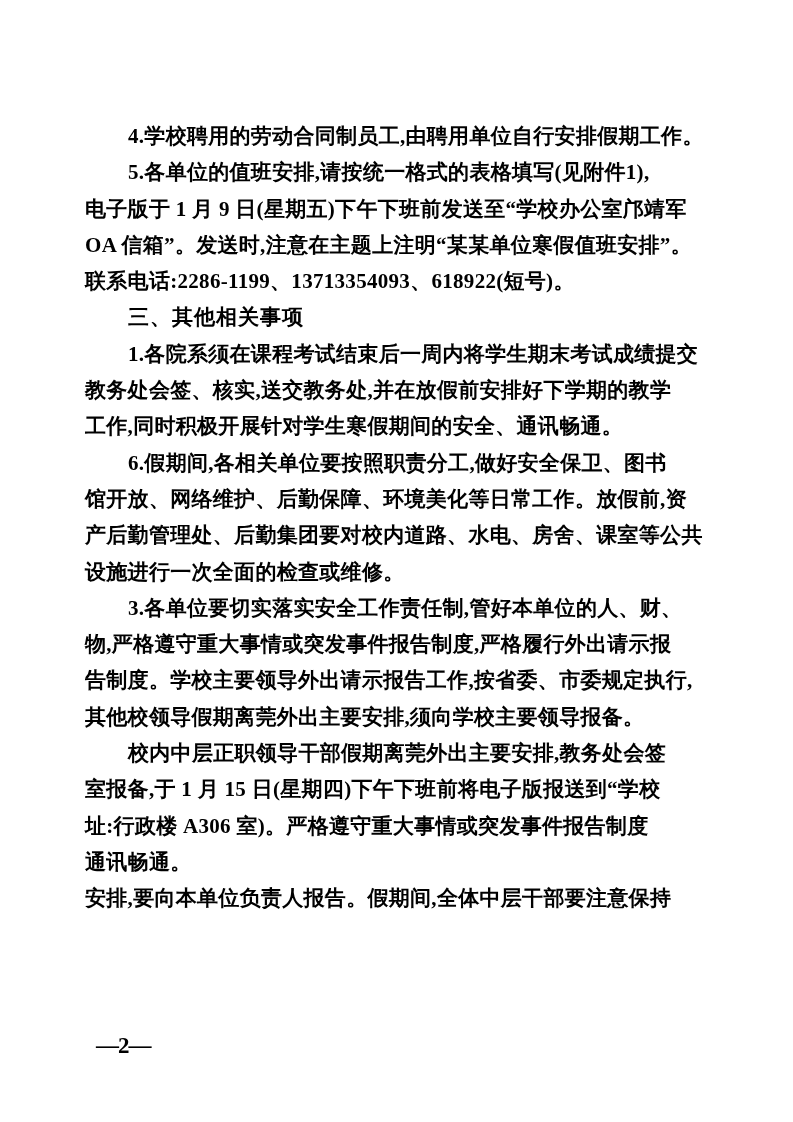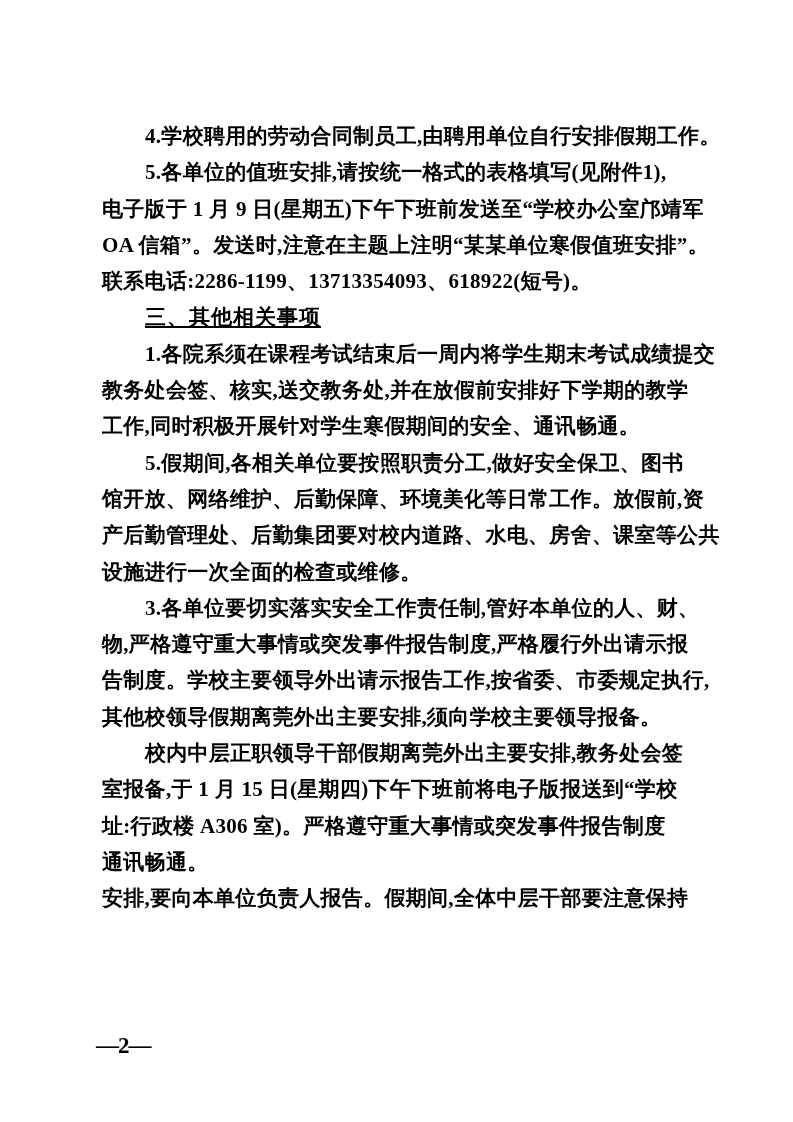--- a/index.html
+++ b/index.html
@@ -20,7 +20,7 @@
 
   .text-block {
     position: absolute;
-    left: 102px;
+    left: 85px;
     top: 118px;
     width: 632px;
   }

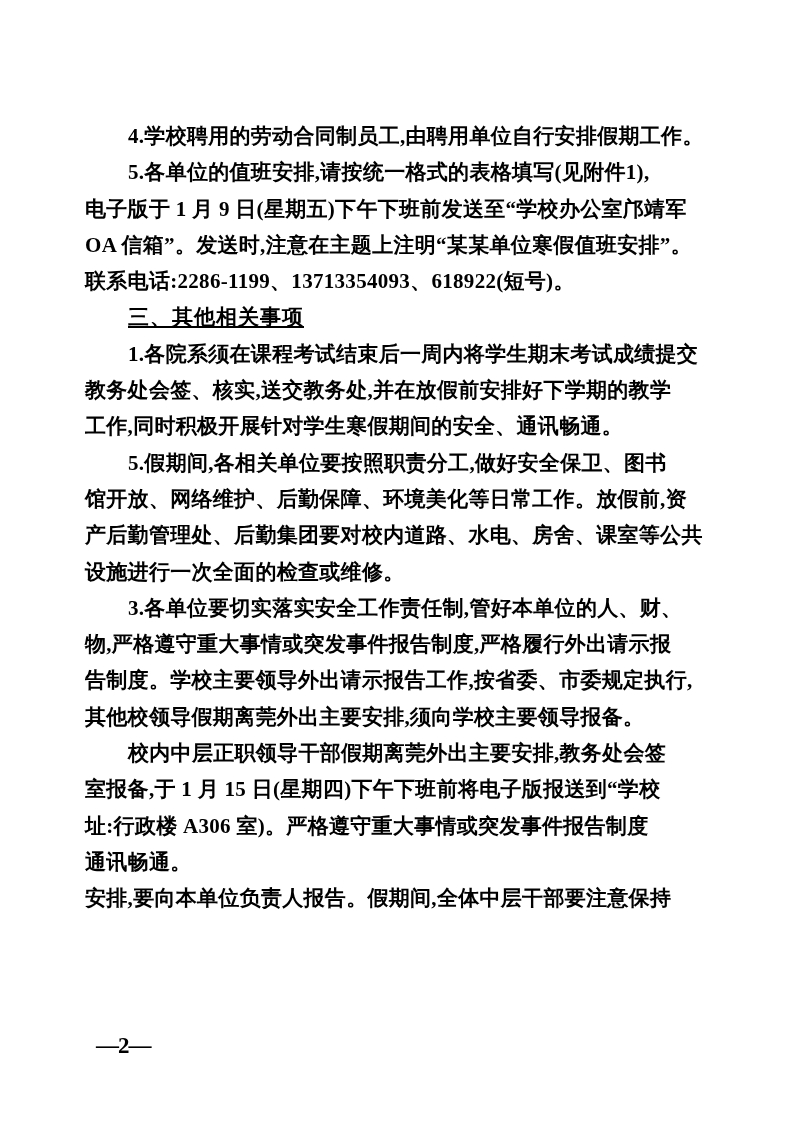--- a/index.html
+++ b/index.html
@@ -46,7 +46,6 @@
     font-weight: 700;
     font-family: "DejaVu Sans", "Liberation Sans", sans-serif;
     letter-spacing: 1px;
-    text-decoration: underline;
   }
 
   .footer {

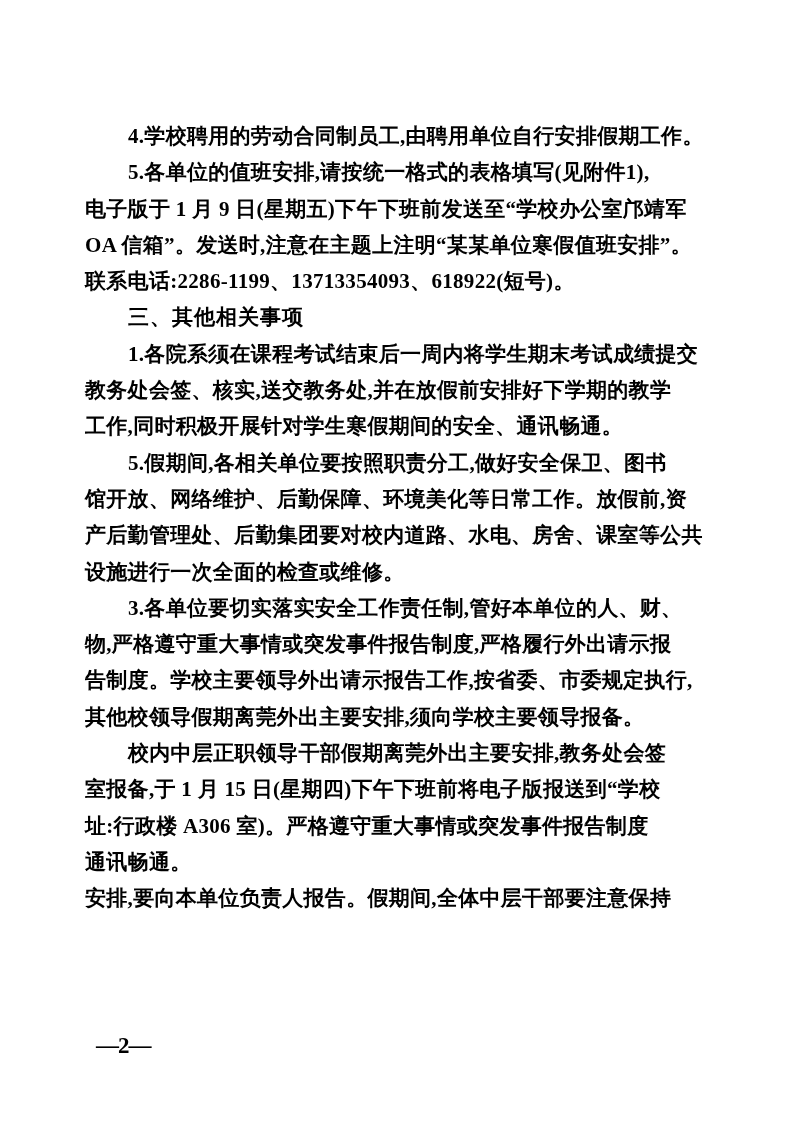--- a/index.html
+++ b/index.html
@@ -75,7 +75,7 @@
       <div class="line indent">1.各院系须在课程考试结束后一周内将学生期末考试成绩提交</div>
       <div class="line body">教务处会签、核实,送交教务处,并在放假前安排好下学期的教学</div>
       <div class="line body">工作,同时积极开展针对学生寒假期间的安全、通讯畅通。</div>
-      <div class="line indent">5.假期间,各相关单位要按照职责分工,做好安全保卫、图书</div>
+      <div class="line indent">6.假期间,各相关单位要按照职责分工,做好安全保卫、图书</div>
       <div class="line body">馆开放、网络维护、后勤保障、环境美化等日常工作。放假前,资</div>
       <div class="line body">产后勤管理处、后勤集团要对校内道路、水电、房舍、课室等公共</div>
       <div class="line body">设施进行一次全面的检查或维修。</div>

